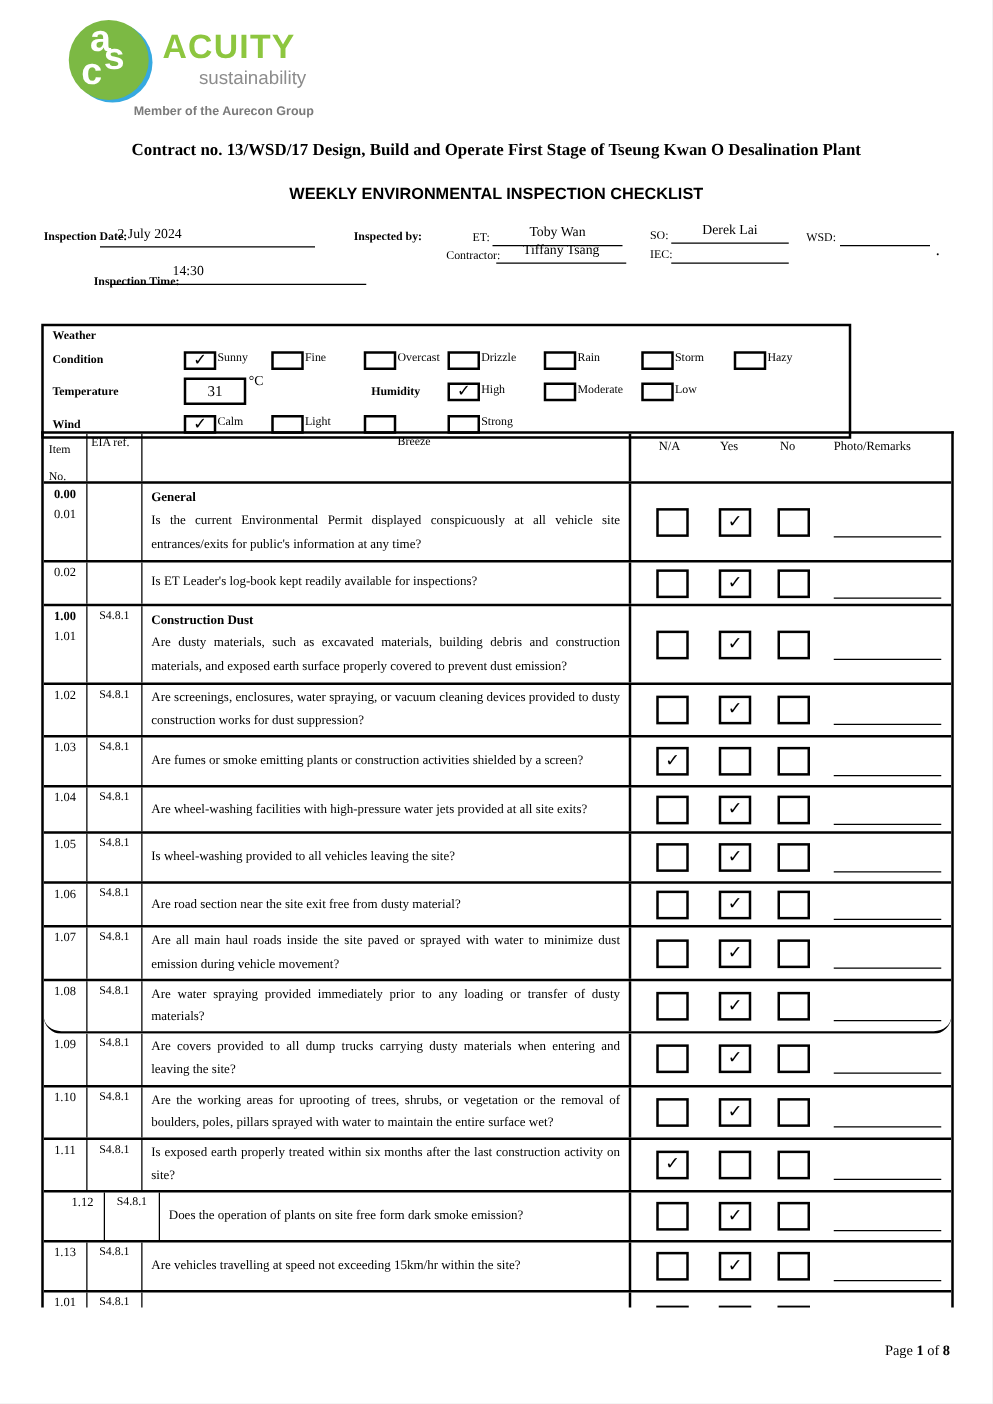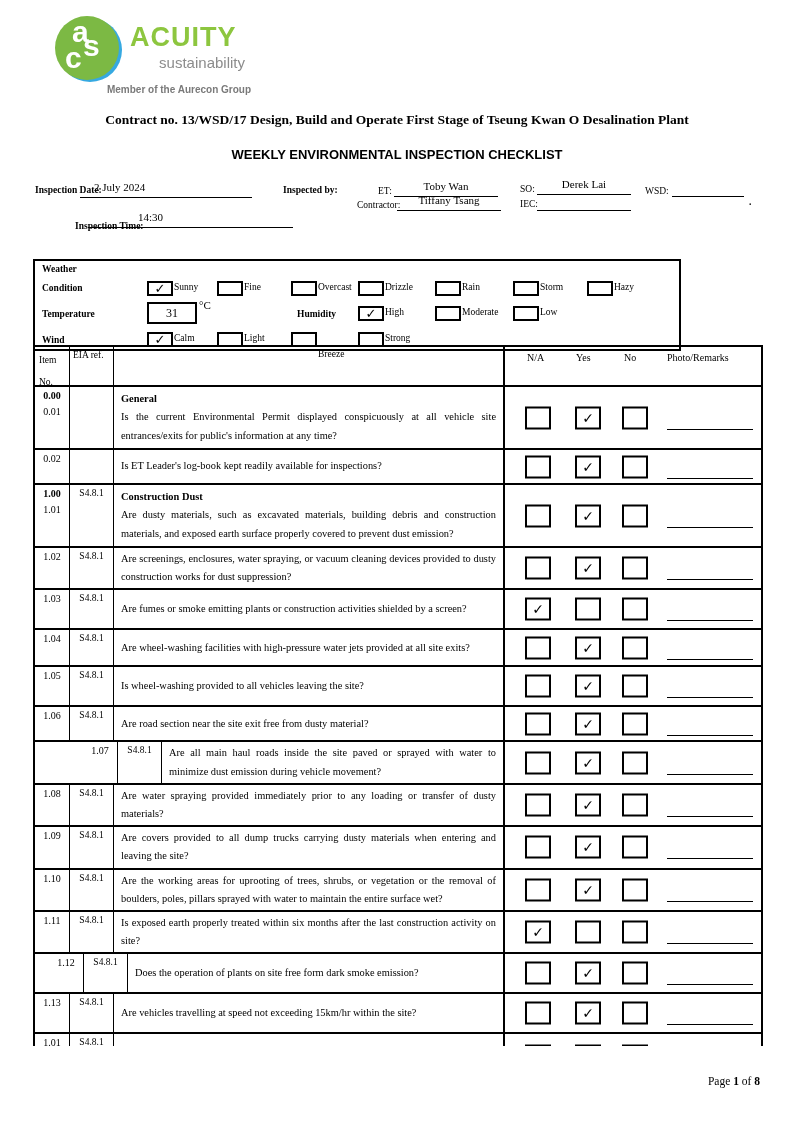--- a/index.html
+++ b/index.html
@@ -298,7 +298,7 @@
             <span class="rline"></span>
           </div>
         </div>
-        <div class="trow" style="min-height: 40px; padding-left: 48px;">
+        <div class="trow" style="min-height: 40px;">
           <div class="c ci">
             <div>1.07</div>
           </div>

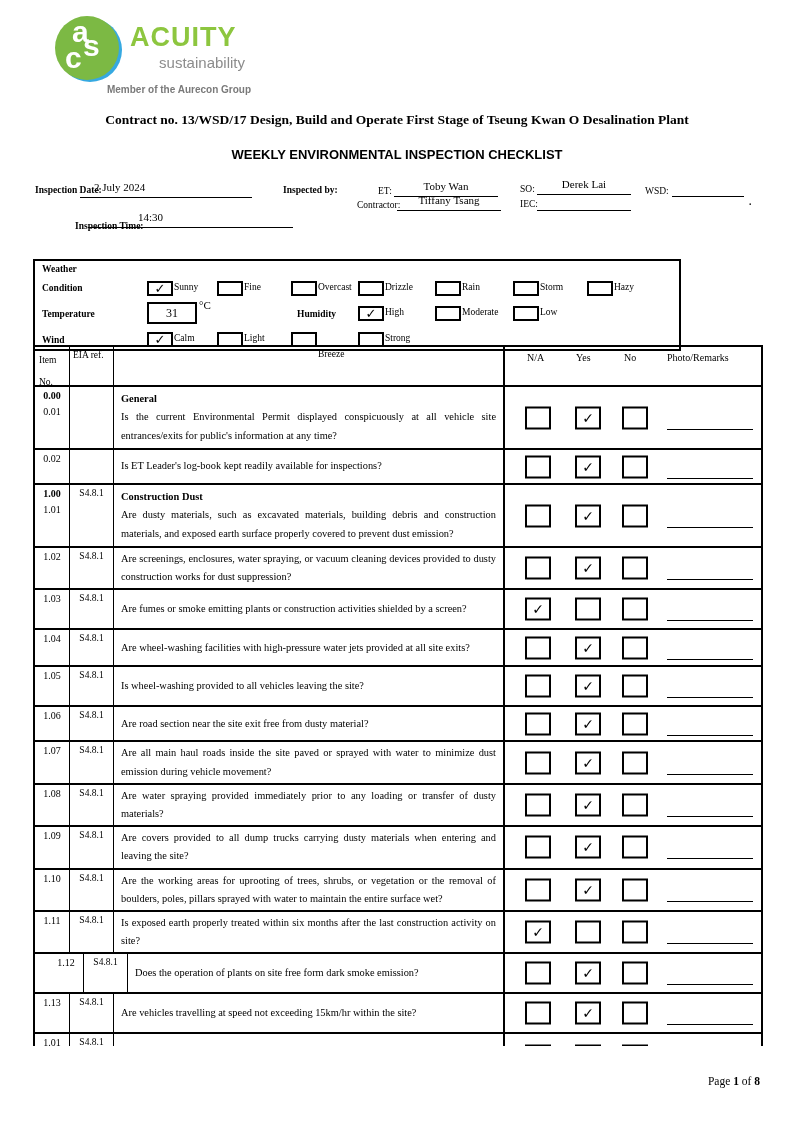--- a/index.html
+++ b/index.html
@@ -313,7 +313,7 @@
             <span class="rline"></span>
           </div>
         </div>
-        <div class="trow" style="min-height: 40px;">
+        <div class="trow" style="min-height: 40px; border-radius: 14px;">
           <div class="c ci">
             <div>1.08</div>
           </div>

